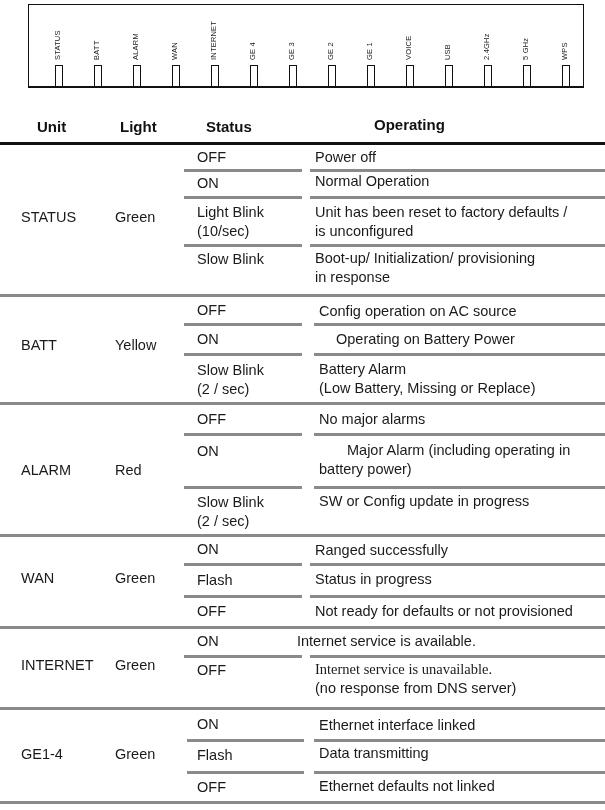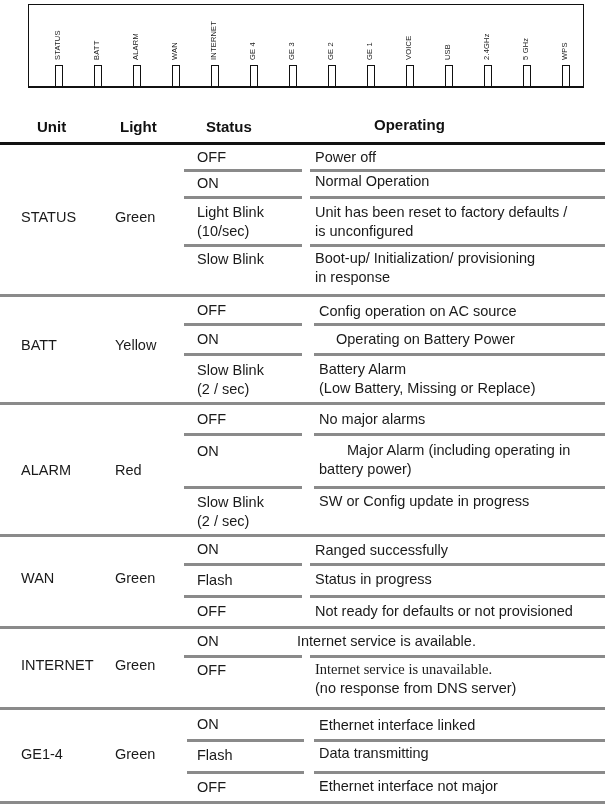--- a/index.html
+++ b/index.html
@@ -183,7 +183,7 @@
       <div class="sub-line" style="left: 187px; width: 117px; top: 771px;"></div>
       <div class="sub-line" style="left: 314px; width: 291px; top: 771px;"></div>
       <div class="cell" style="left: 197px; top: 778px;">OFF</div>
-      <div class="cell" style="left: 319px; top: 777px;">Ethernet interface not major</div>
+      <div class="cell" style="left: 319px; top: 777px;">Ethernet defaults not linked</div>
       <div class="grp-line" style="top: 801px;"></div>
     </div>
   </div>

